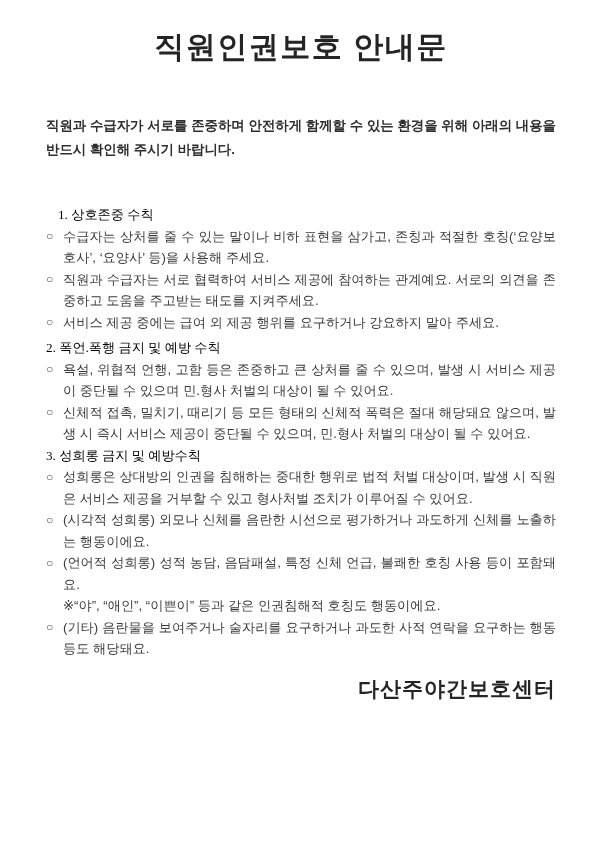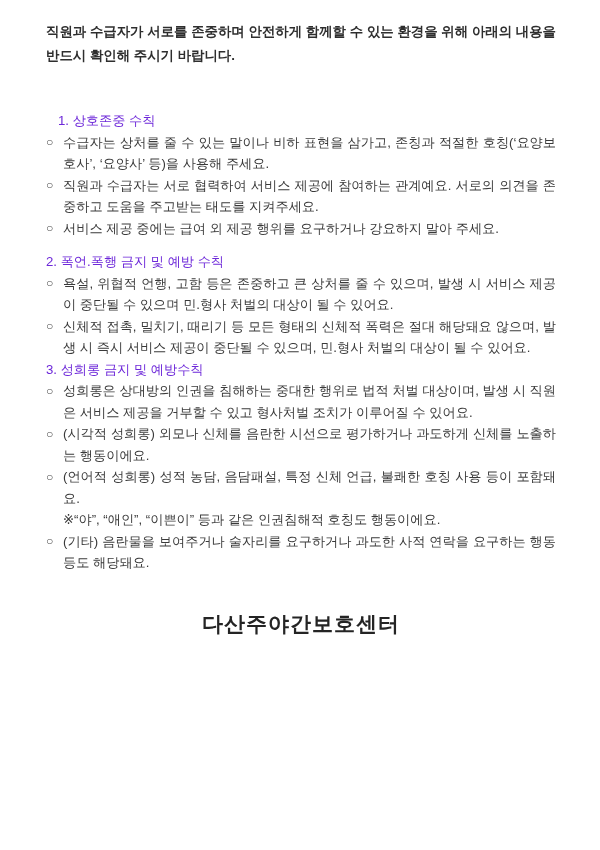--- a/index.html
+++ b/index.html
@@ -79,6 +79,7 @@
 
 <div class="page">
 
+  <h1 class="doc-title">직원인권보호 안내문</h1>
 
   <p class="intro">직원과 수급자가 서로를 존중하며 안전하게 함께할 수 있는 환경을 위해 아래의 내용을 반드시 확인해 주시기 바랍니다.</p>
 

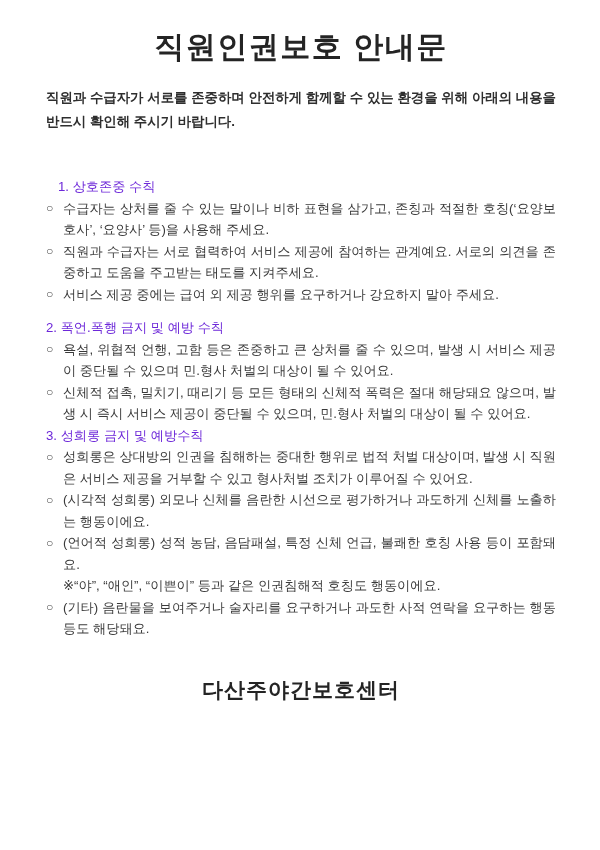--- a/index.html
+++ b/index.html
@@ -27,7 +27,7 @@
     color: #242424;
   }
   .intro {
-    margin-top: 20px;
+    margin-top: 48px;
     font-size: 13.4px;
     line-height: 24px;
     font-weight: bold;

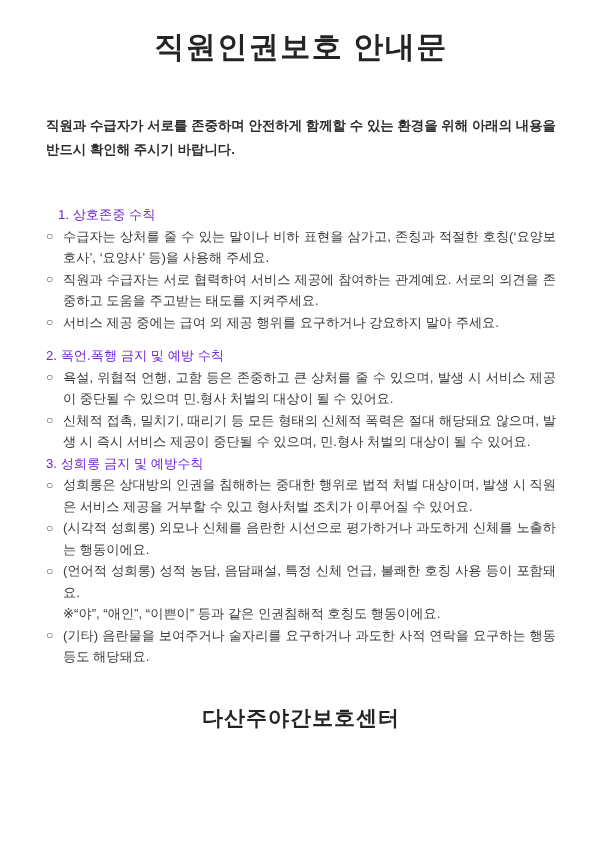--- a/index.html
+++ b/index.html
@@ -44,7 +44,8 @@
     line-height: 21.5px;
     font-weight: normal;
     margin: 0;
-    color: #6d28d9;
+    color: #000000;
+    font-family: Liberation Serif, serif;
   }
   .section-1 .sec-heading { padding-left: 12px; }
   .item {

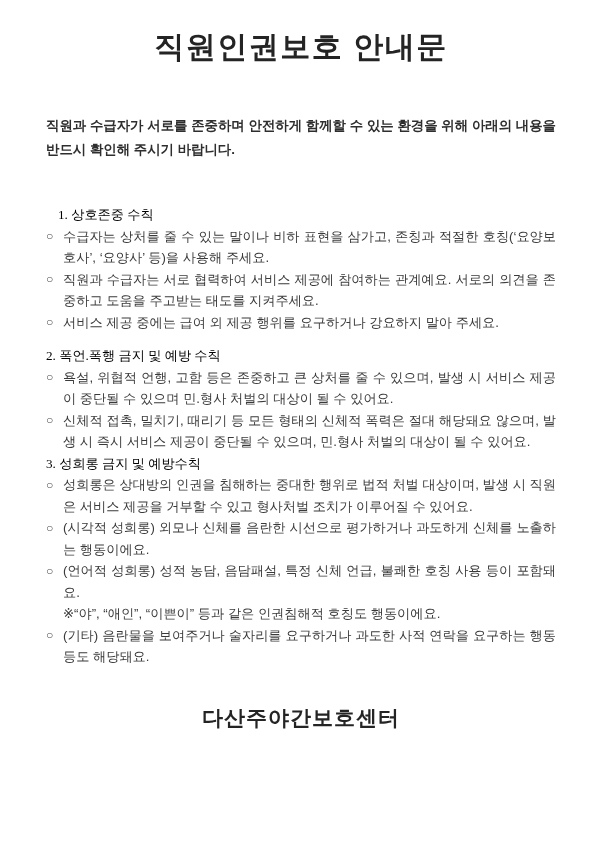--- a/index.html
+++ b/index.html
@@ -37,7 +37,7 @@
   }
   .section { margin-top: 0; }
   .section-1 { margin-top: 42px; }
-  .section-2 { margin-top: 12px; }
+  .section-2 { margin-top: 4px; }
   .section-3 { }
   .sec-heading {
     font-size: 13.2px;

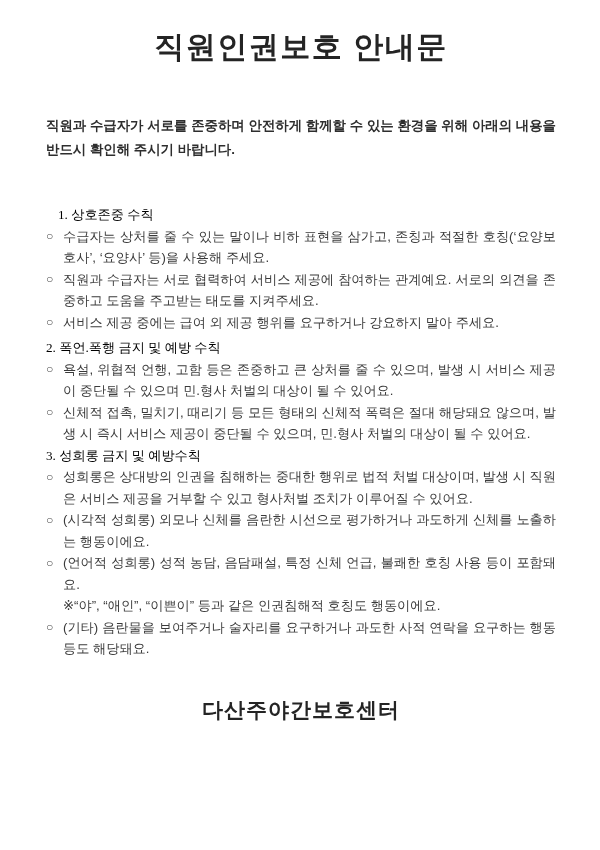--- a/index.html
+++ b/index.html
@@ -66,8 +66,8 @@
   }
   .note { text-align: justify; word-break: break-all; }
   .doc-footer {
-    margin-top: 37px;
-    text-align: center;
+    margin-top: 16px;
+    text-align: right;
     font-size: 21px;
     line-height: 26px;
     font-weight: bold;

